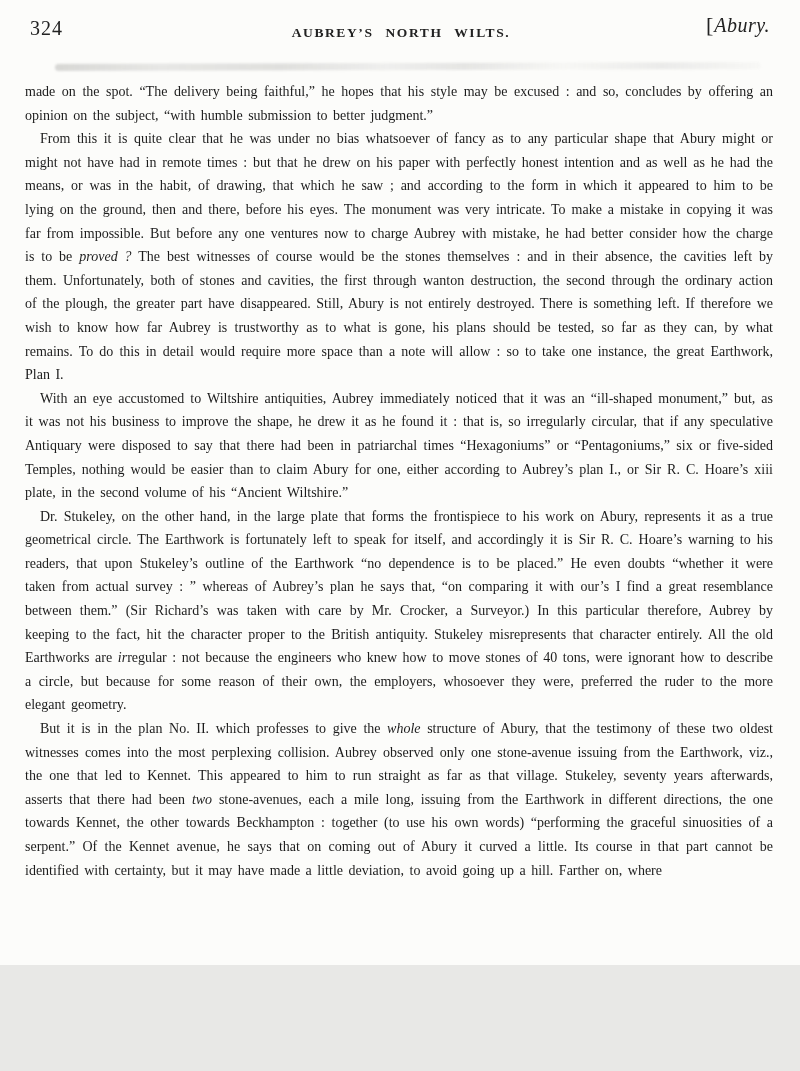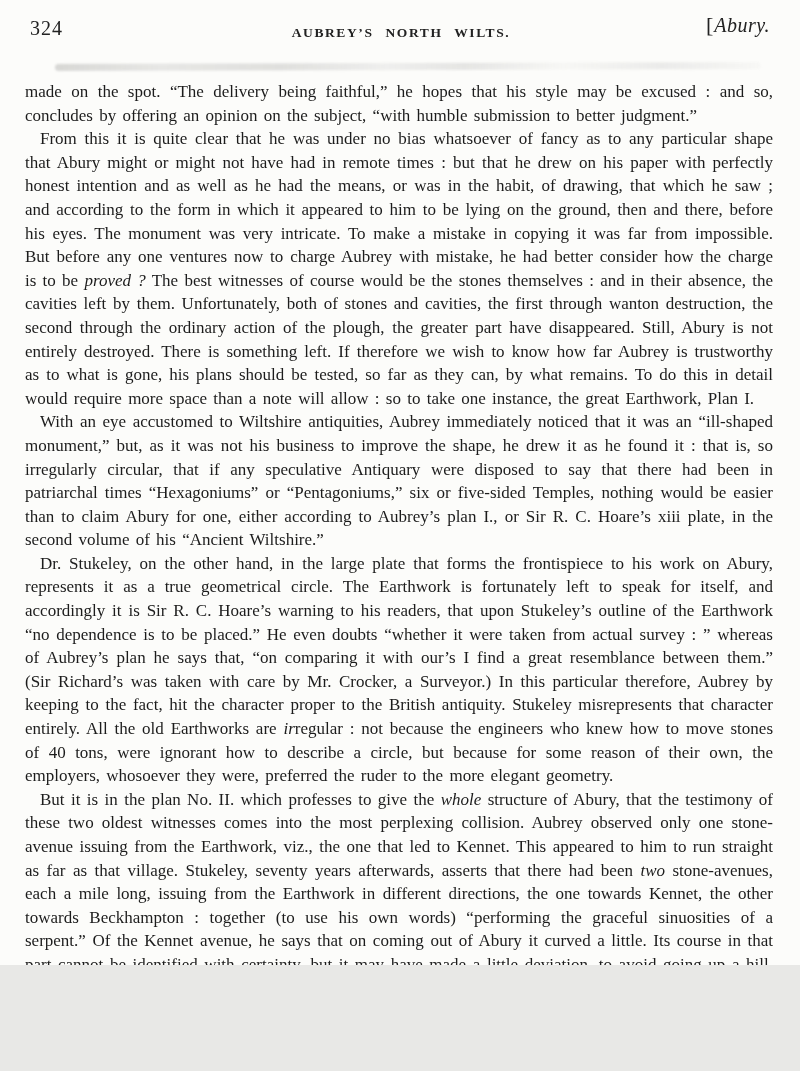--- a/index.html
+++ b/index.html
@@ -98,7 +98,7 @@
     top: 80px;
     left: 25px;
     right: 27px;
-    font-size: 17px;
+    font-size: 14px;
     line-height: 23.6px;
     text-align: justify;
     word-spacing: 2px;

